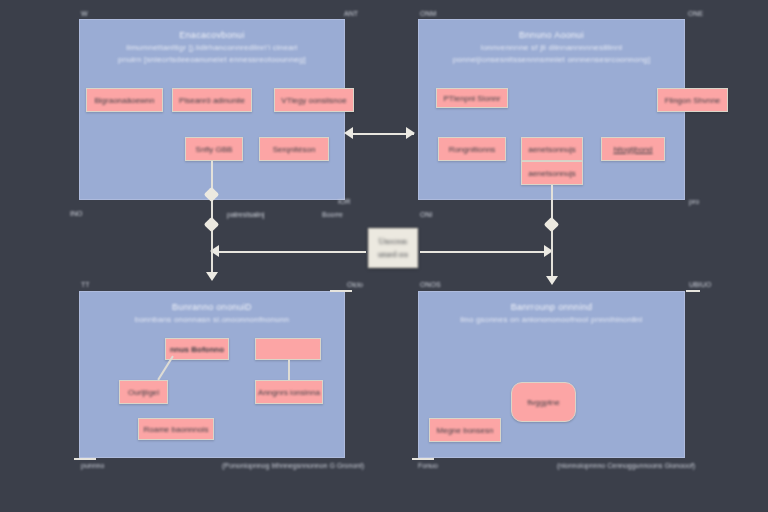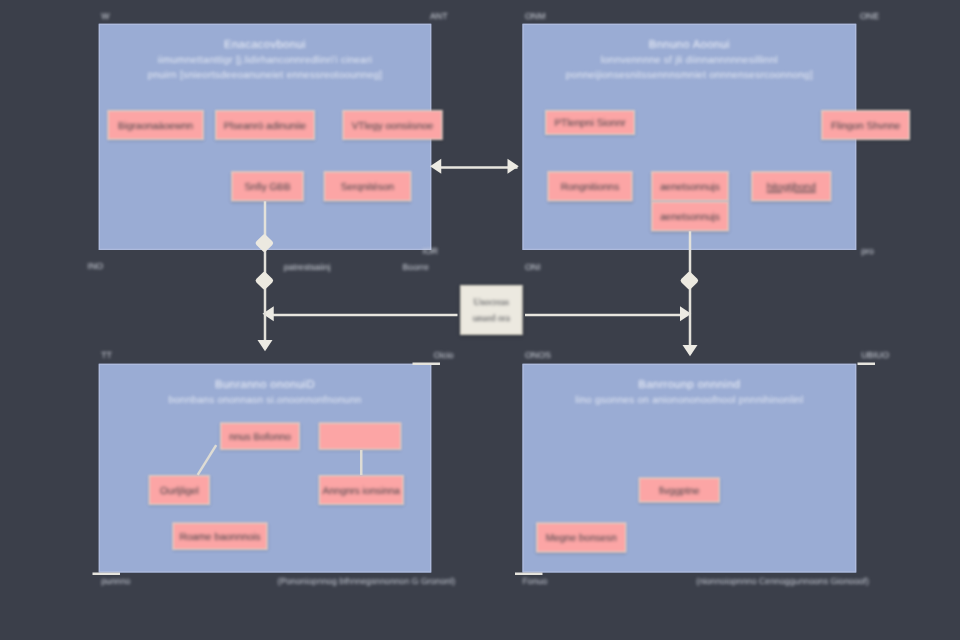--- a/index.html
+++ b/index.html
@@ -187,7 +187,7 @@
     <div class="panel-title">Bunranno ononuiD</div>
     <div class="panel-sub">bonnbans ononnasn si.onoonnonfnonunn</div>
   </div>
-  <div class="node" style="left:176px; top:338px; width:64px; height:22px;">
+  <div class="node" style="left:165px; top:338px; width:64px; height:22px;font-weight:bold;">
     <span>nnus Bofonno</span>
   </div>
   <div class="node" style="left:255px; top:338px; width:66px; height:22px;">

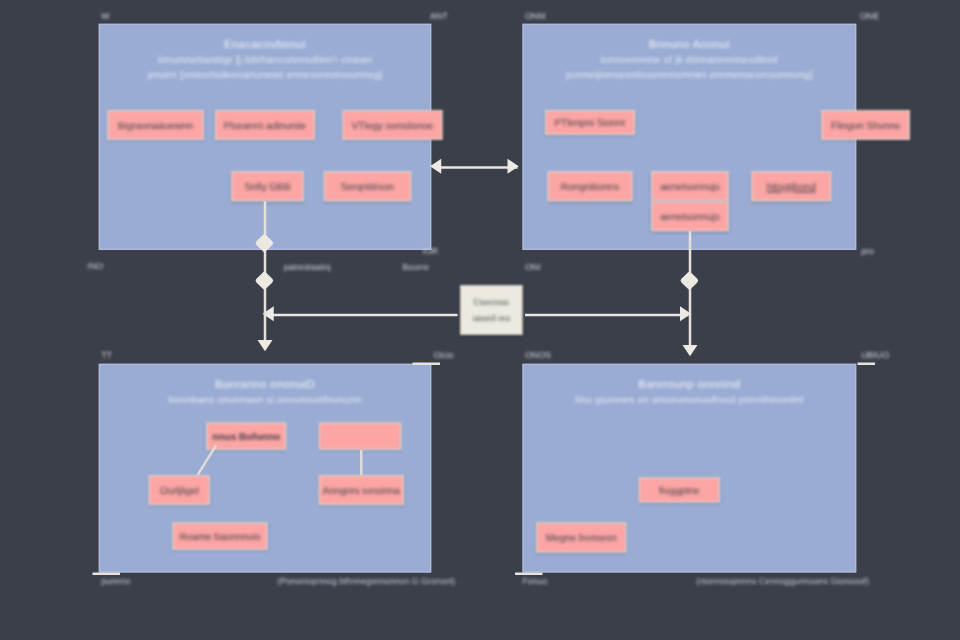--- a/index.html
+++ b/index.html
@@ -215,7 +215,7 @@
     <div class="panel-title">Banrrounp onnnind</div>
     <div class="panel-sub">lino gsonnes on anionononoofnool pnnnihinonlinl</div>
   </div>
-  <div class="node" style="left:511px; top:382px; width:65px; height:20px;">
+  <div class="node" style="left:511px; top:382px; width:65px; height:40px;border-radius:11px;">
     <span>fivggptne</span>
   </div>
   <div class="node" style="left:429px; top:418px; width:72px; height:24px;">

